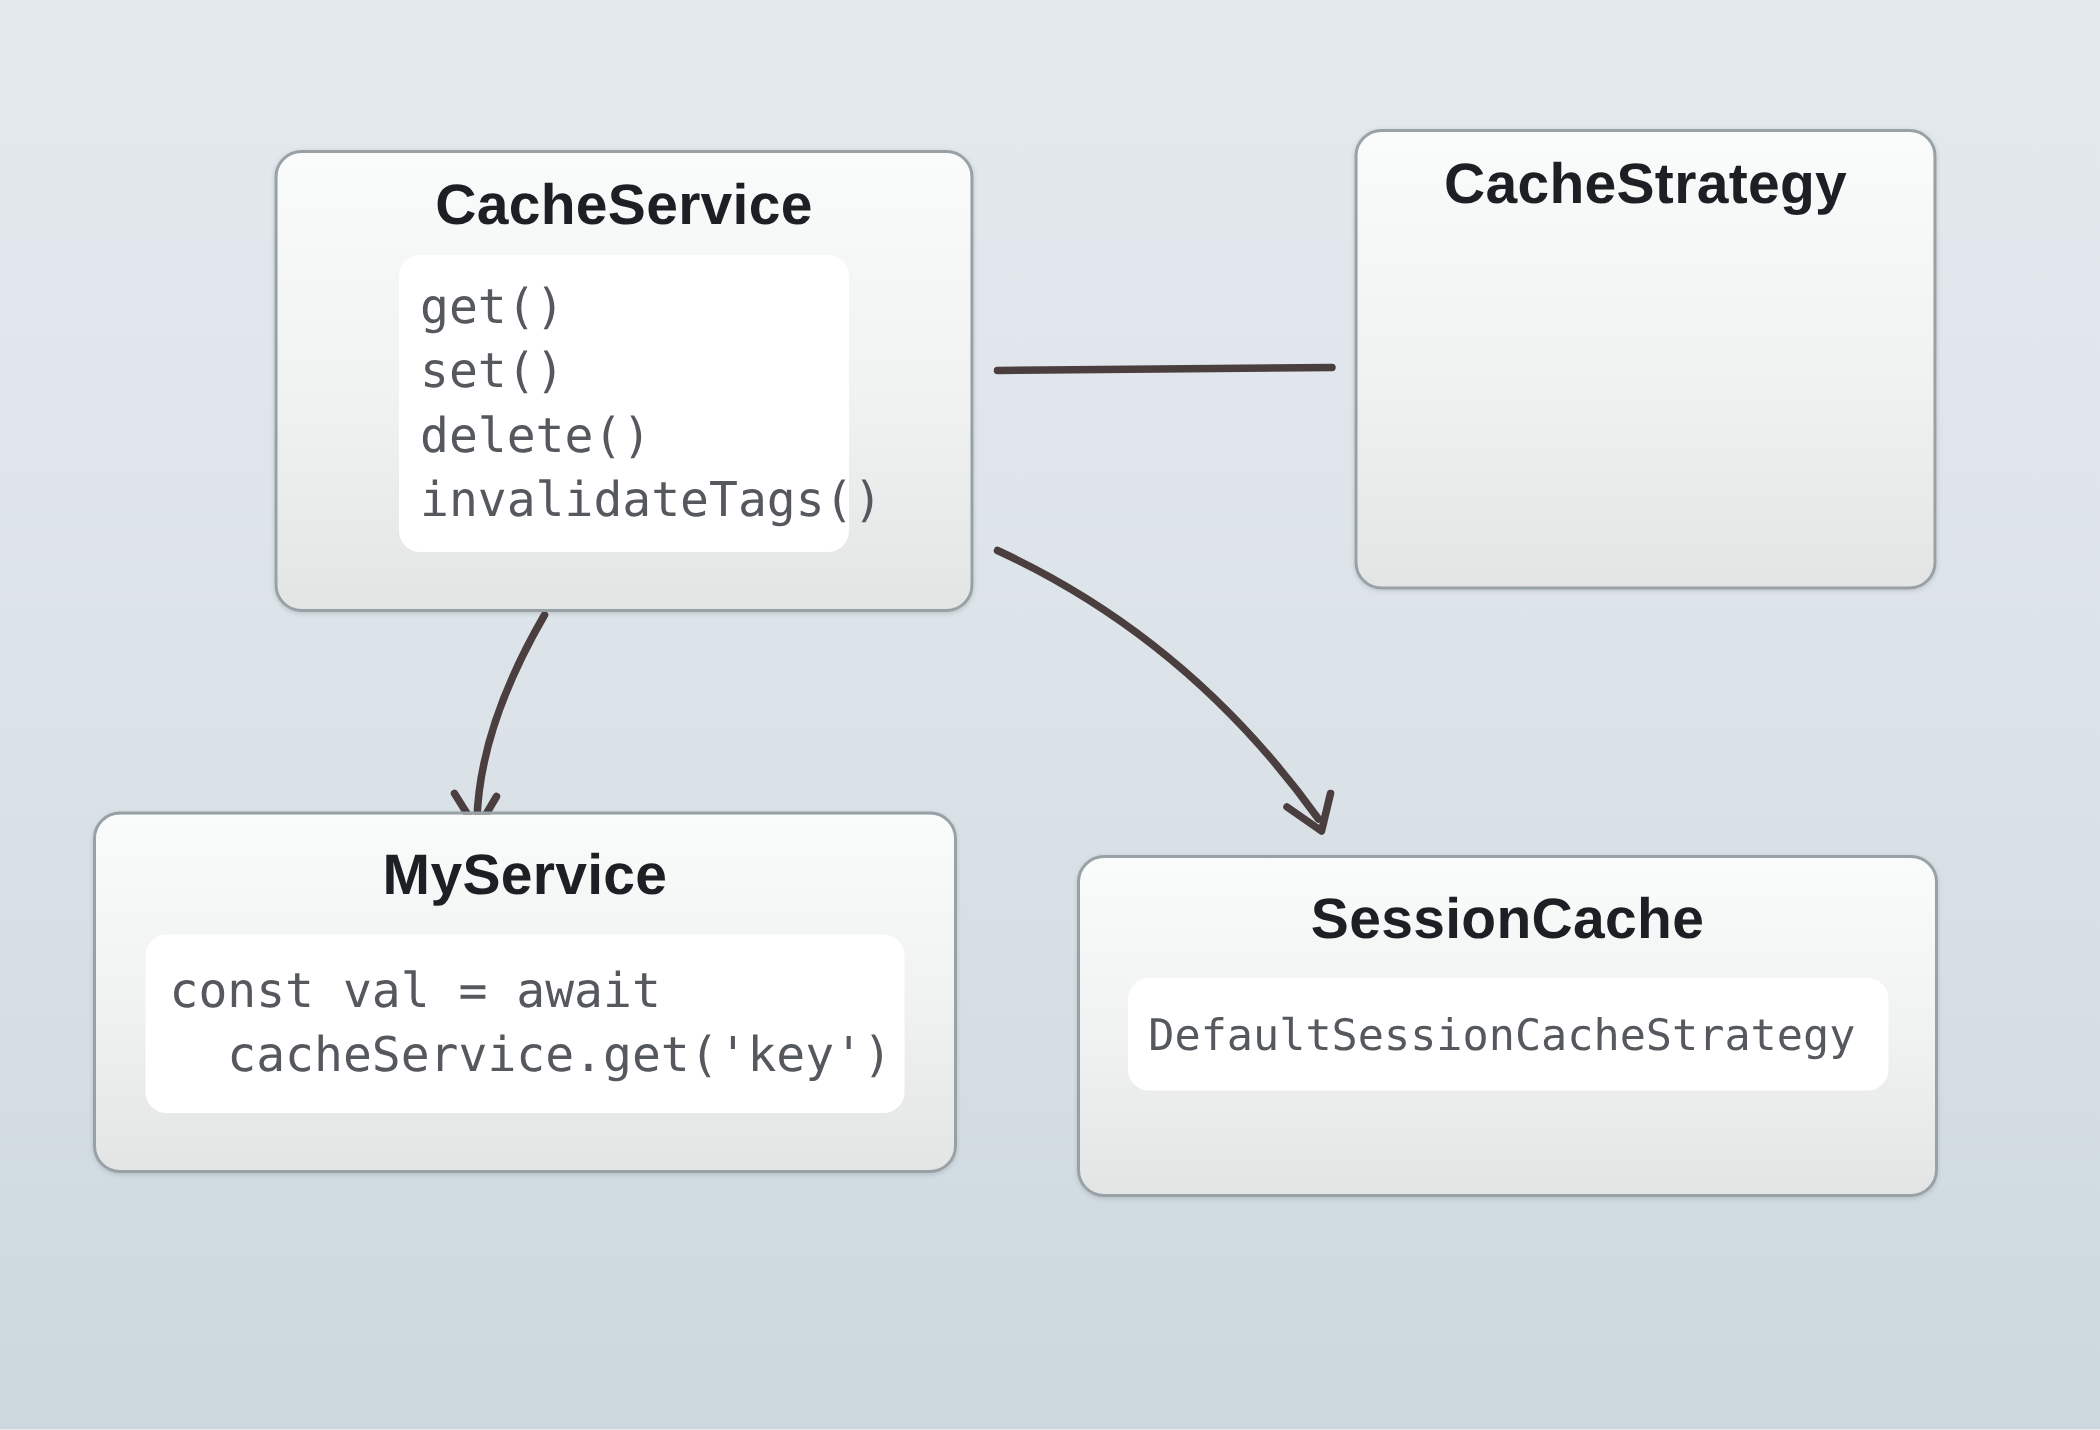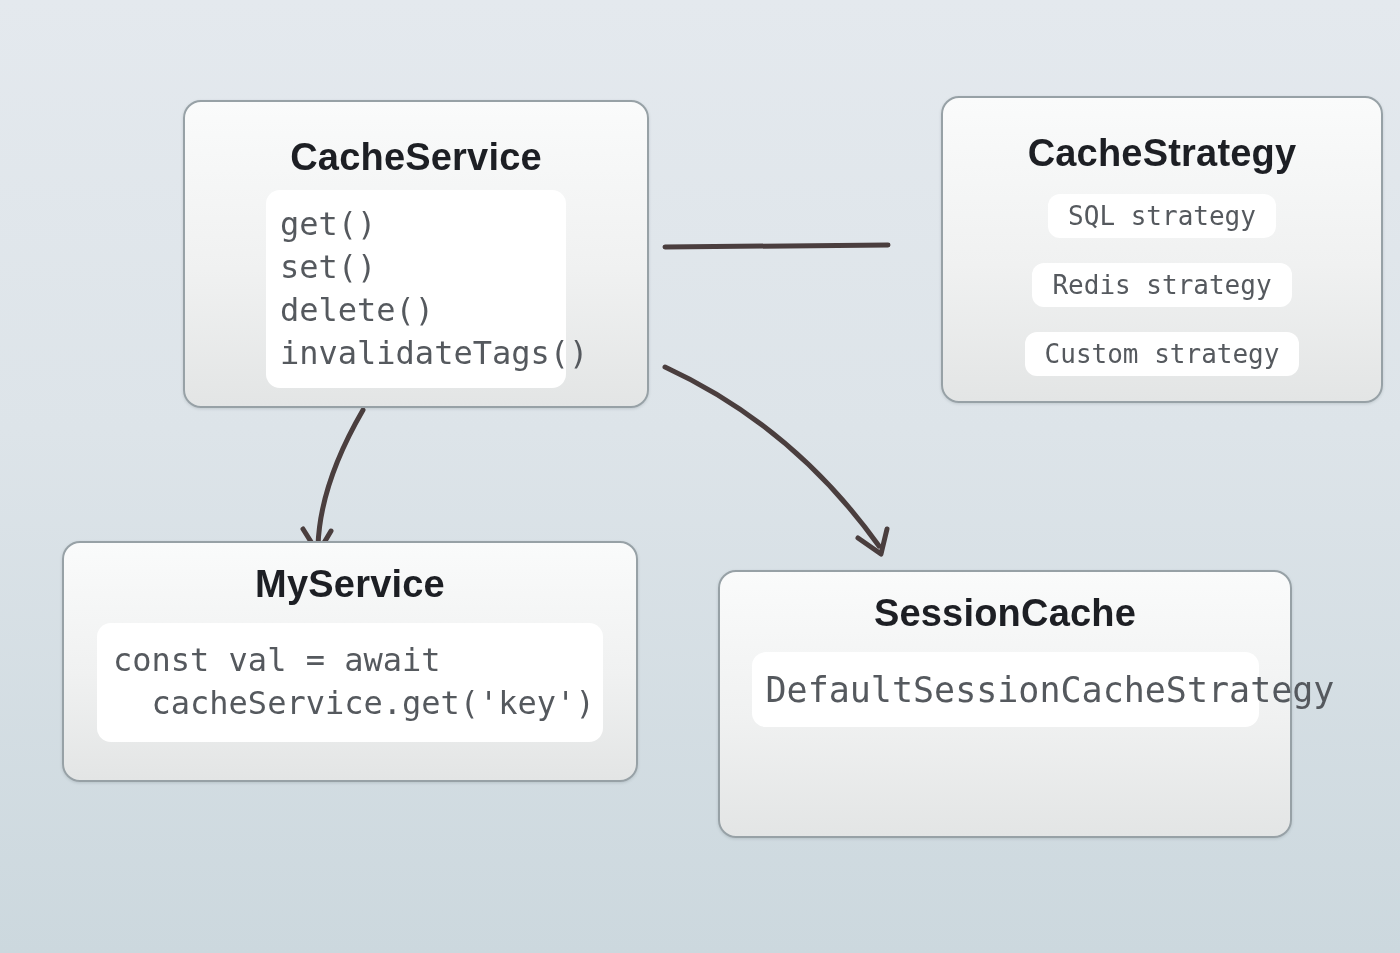--- a/index.html
+++ b/index.html
@@ -43,7 +43,7 @@
 
   .node-title {
     margin: 0;
-    padding-top: 32px;
+    padding-top: 12px;
     text-align: center;
     font-size: 38px;
     line-height: 46px;

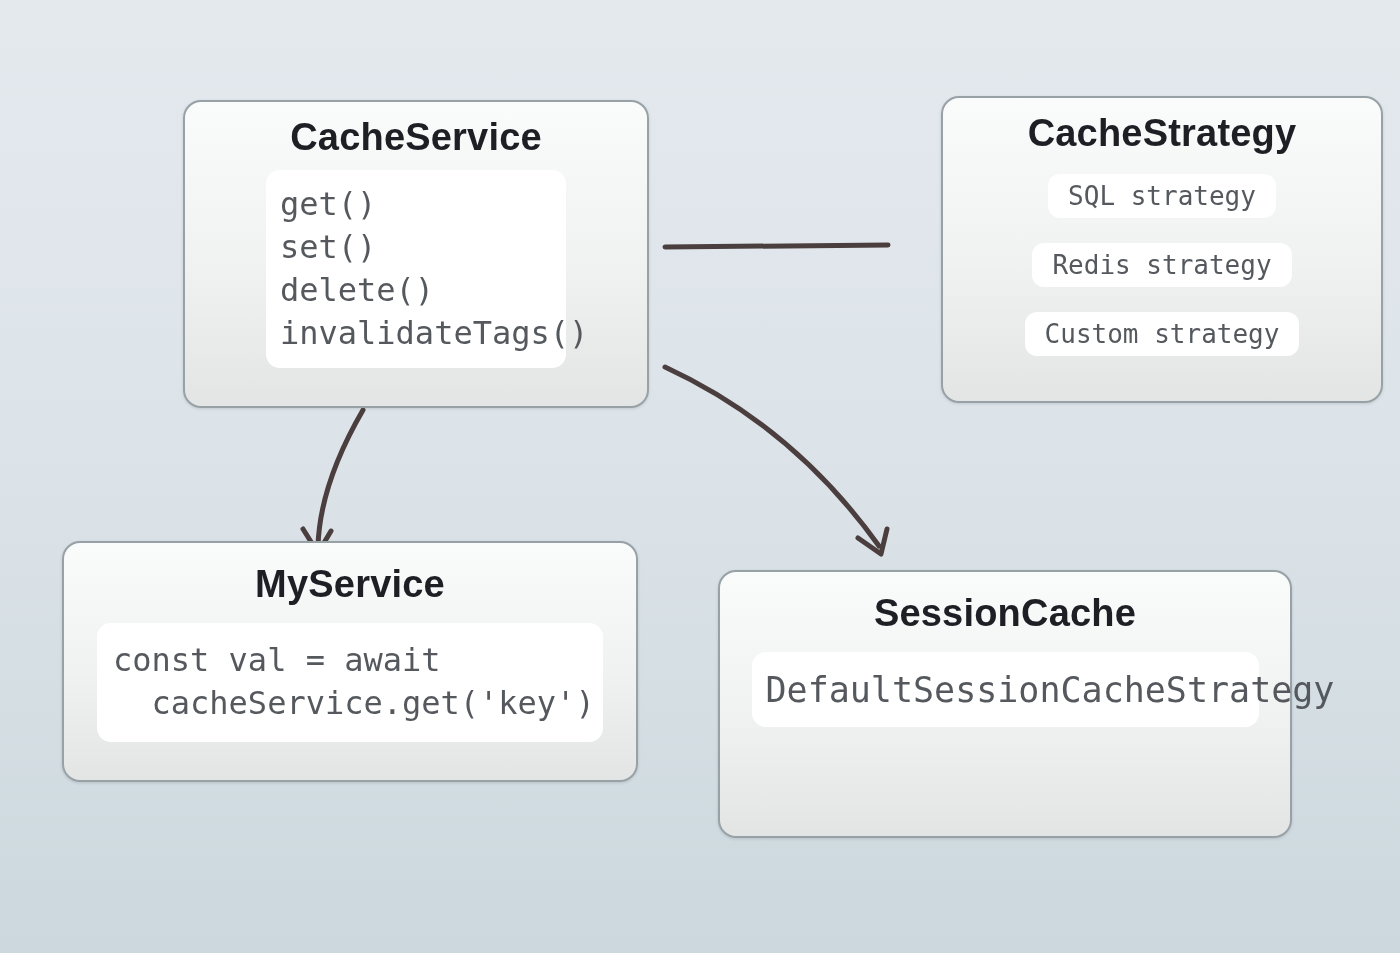--- a/index.html
+++ b/index.html
@@ -37,7 +37,7 @@
   }
 
   .node-cache-service  { left: 183px; top: 100px; width: 466px; height: 308px; }
-  .node-cache-strategy { left: 903px; top: 96px; width: 442px; height: 307px; margin-left: 38px; }
+  .node-cache-strategy { left: 903px; top: 86px; width: 388px; height: 307px; }
   .node-my-service     { left:  62px; top: 541px; width: 576px; height: 241px; }
   .node-session-cache  { left: 718px; top: 570px; width: 574px; height: 268px; }
 

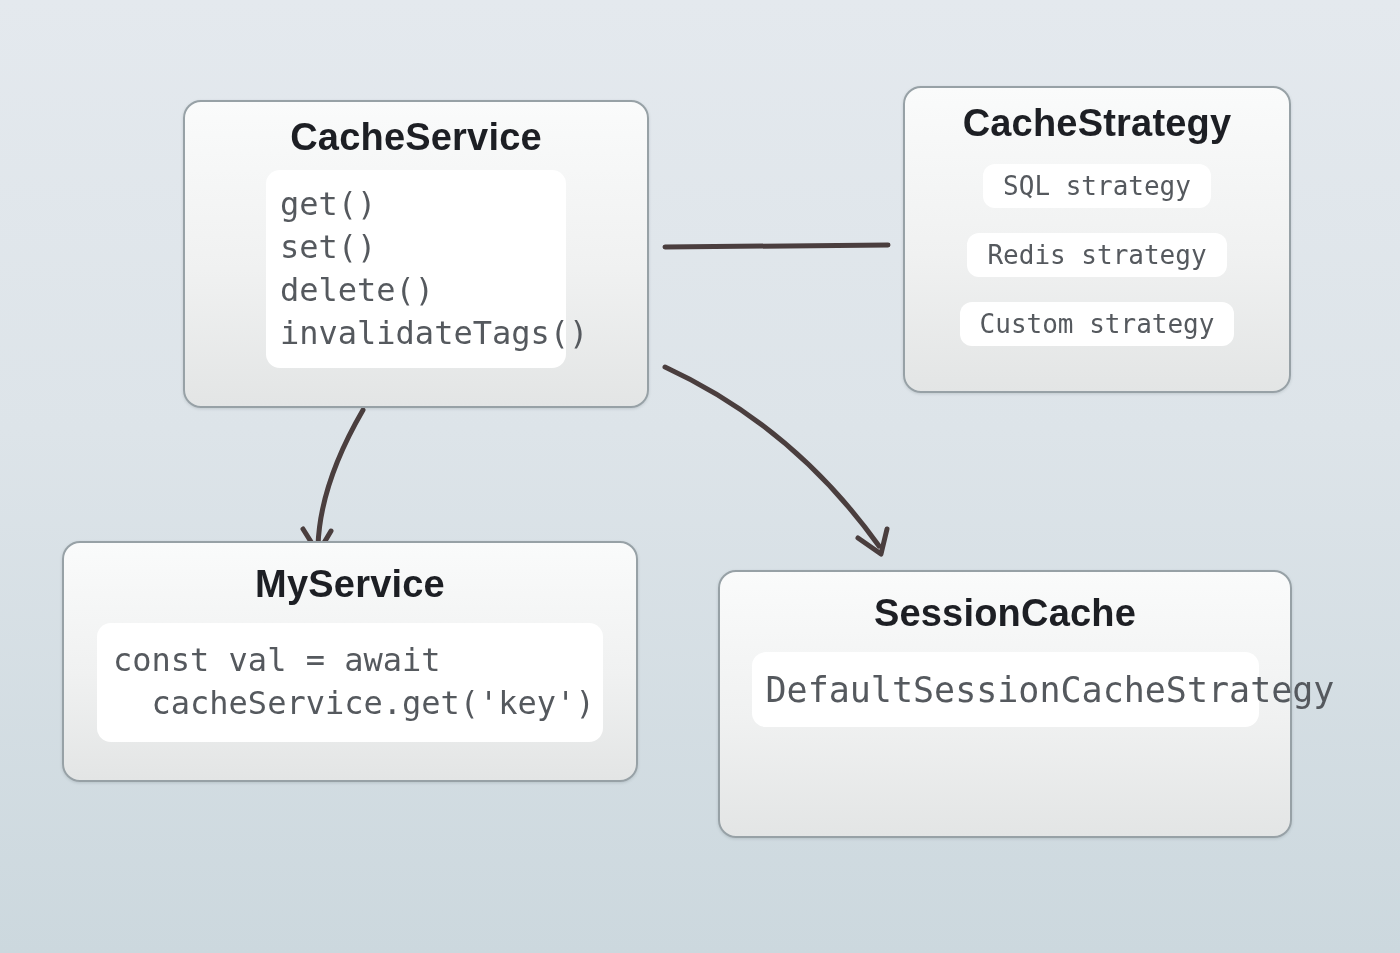--- a/index.html
+++ b/index.html
@@ -148,11 +148,6 @@
 
   <div class="node node-cache-strategy">
     <div class="node-title">CacheStrategy</div>
-    <div class="pill-stack">
-      <div class="pill">SQL strategy</div>
-      <div class="pill">Redis strategy</div>
-      <div class="pill">Custom strategy</div>
-    </div>
   </div>
 
   <div class="node node-my-service">

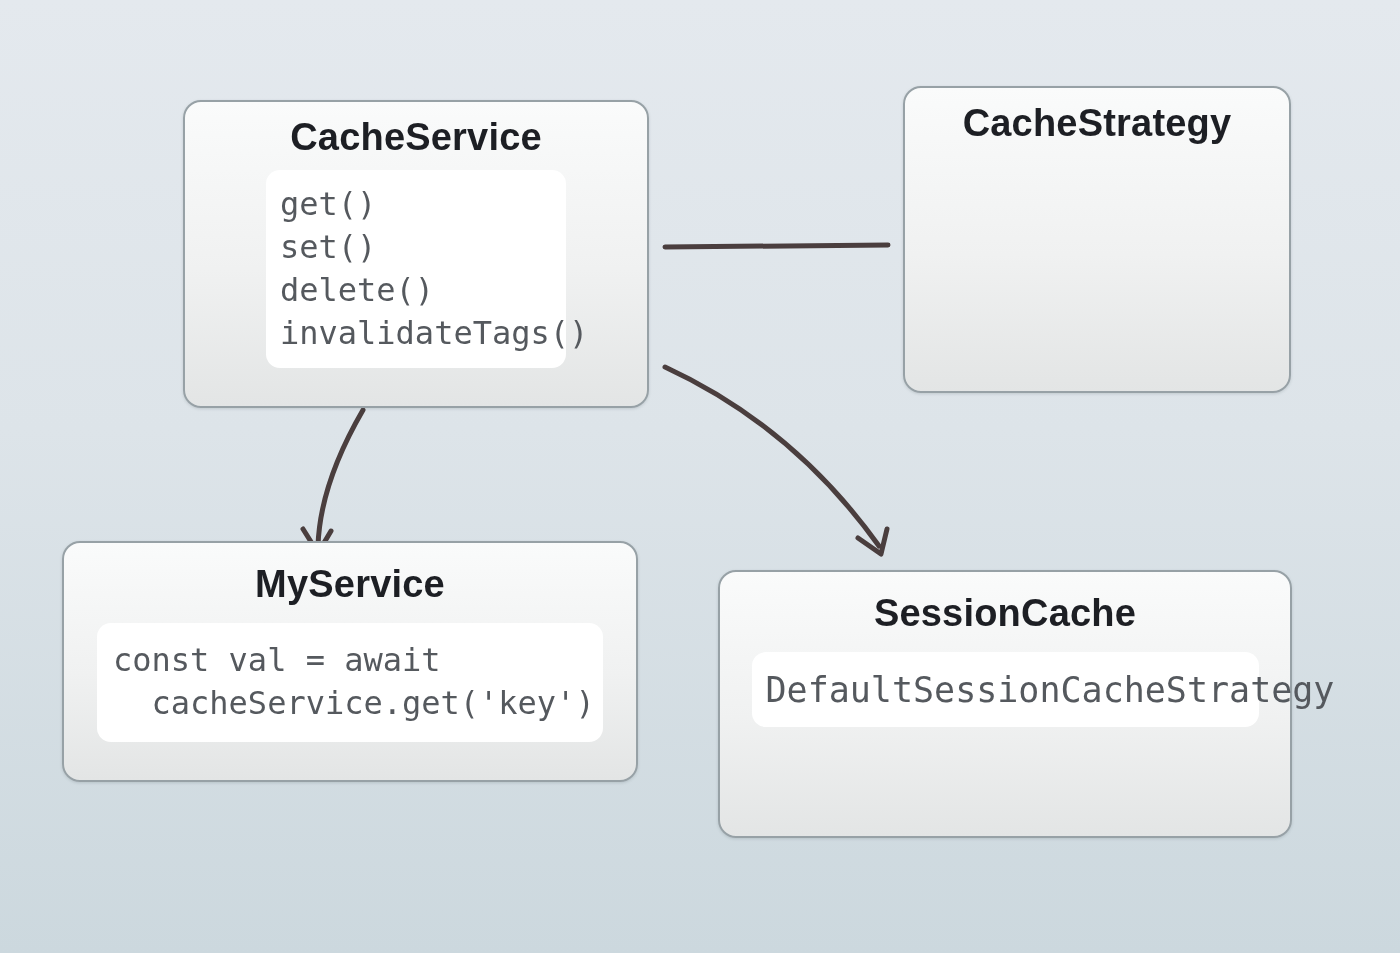--- a/index.html
+++ b/index.html
@@ -39,7 +39,7 @@
   .node-cache-service  { left: 183px; top: 100px; width: 466px; height: 308px; }
   .node-cache-strategy { left: 903px; top: 86px; width: 388px; height: 307px; }
   .node-my-service     { left:  62px; top: 541px; width: 576px; height: 241px; }
-  .node-session-cache  { left: 718px; top: 570px; width: 574px; height: 268px; }
+  .node-session-cache  { left: 718px; top: 570px; width: 574px; height: 228px; }
 
   .node-title {
     margin: 0;

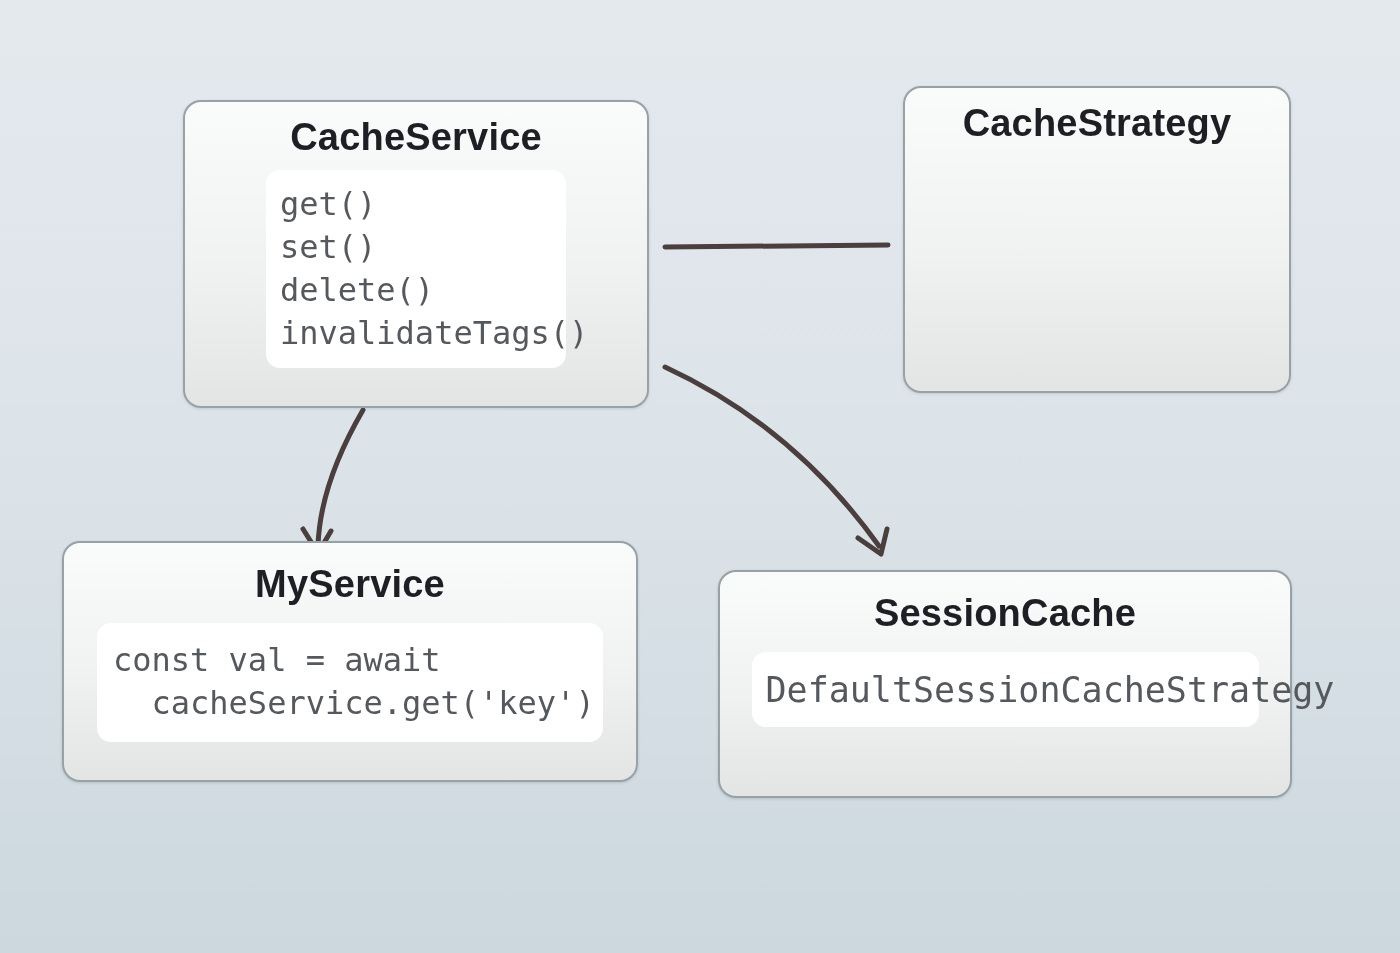--- a/index.html
+++ b/index.html
@@ -115,7 +115,7 @@
     padding-left: 14px;
   }
   .strategy-panel .code-line {
-    font-size: 35px;
+    font-size: 29px;
     white-space: pre;
   }
 </style>

